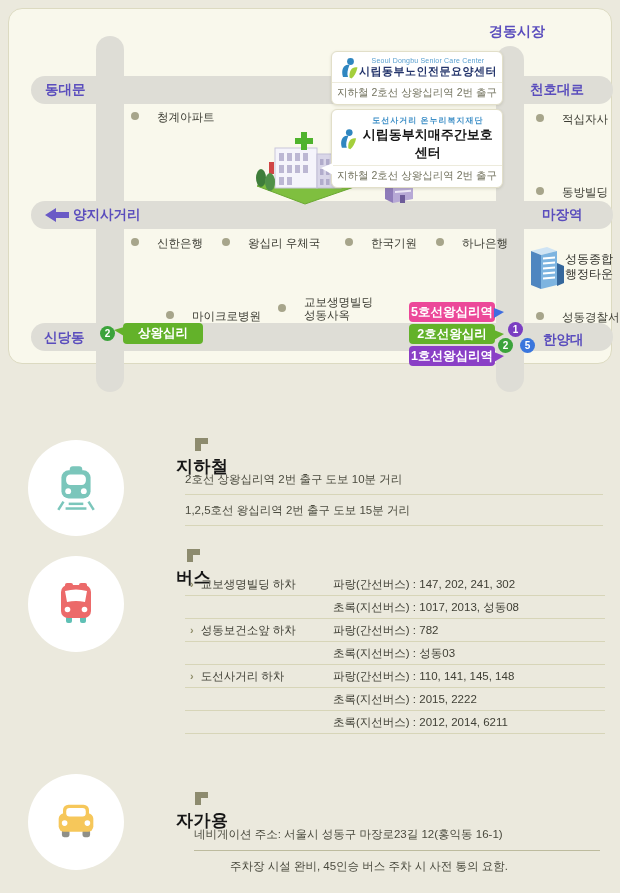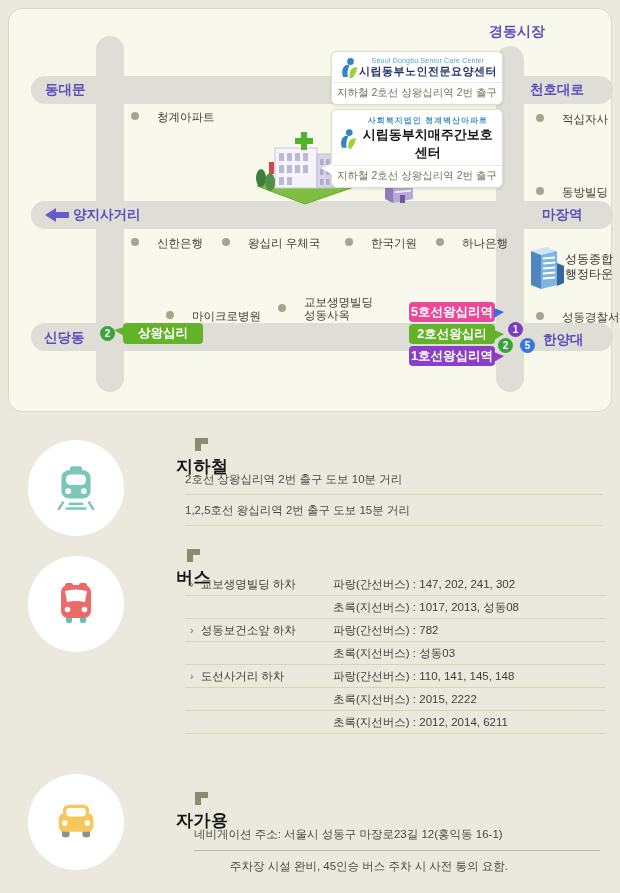--- a/index.html
+++ b/index.html
@@ -7,7 +7,7 @@
   .page { position:relative; width:620px; height:893px; background:#ebe9dd; overflow:hidden; }
 
   
-  .map-panel { position:absolute; left:8px; top:8px; width:604px; height:404px;
+  .map-panel { position:absolute; left:8px; top:8px; width:604px; height:356px;
     background:#f9f8ec; border:1px solid #dcdac1; border-radius:14px; }
   .road { position:absolute; background:#deddd6; border-radius:14px; }
   .road-h1 { left:22px; top:67px;  width:582px; height:28px; }

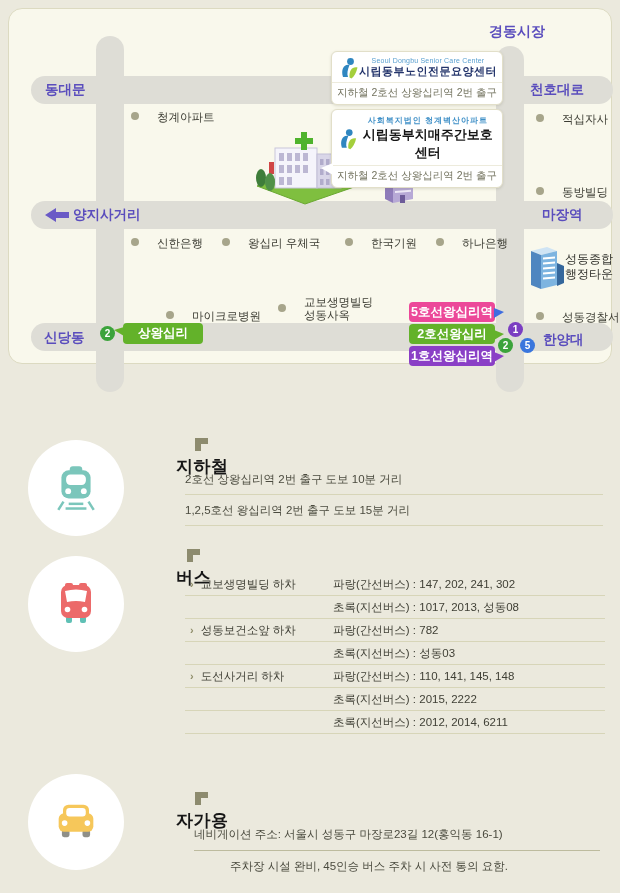--- a/index.html
+++ b/index.html
@@ -228,7 +228,7 @@
           <path d="M12.5 20.5 C12 13.5 15 9.5 20.5 10.5 C19.5 15.5 17 19.5 14.5 21.5 Z" fill="#a4cf3c"></path>
         </svg>
         <div class="ibox-texts">
-          <div class="ibox-en2">사회복지법인  청계벽산아파트</div>
+          <div class="ibox-en2">도선사거리  온누리복지재단</div>
           <div class="ibox-t2">시립동부치매주간보호센터</div>
         </div>
       </div>

